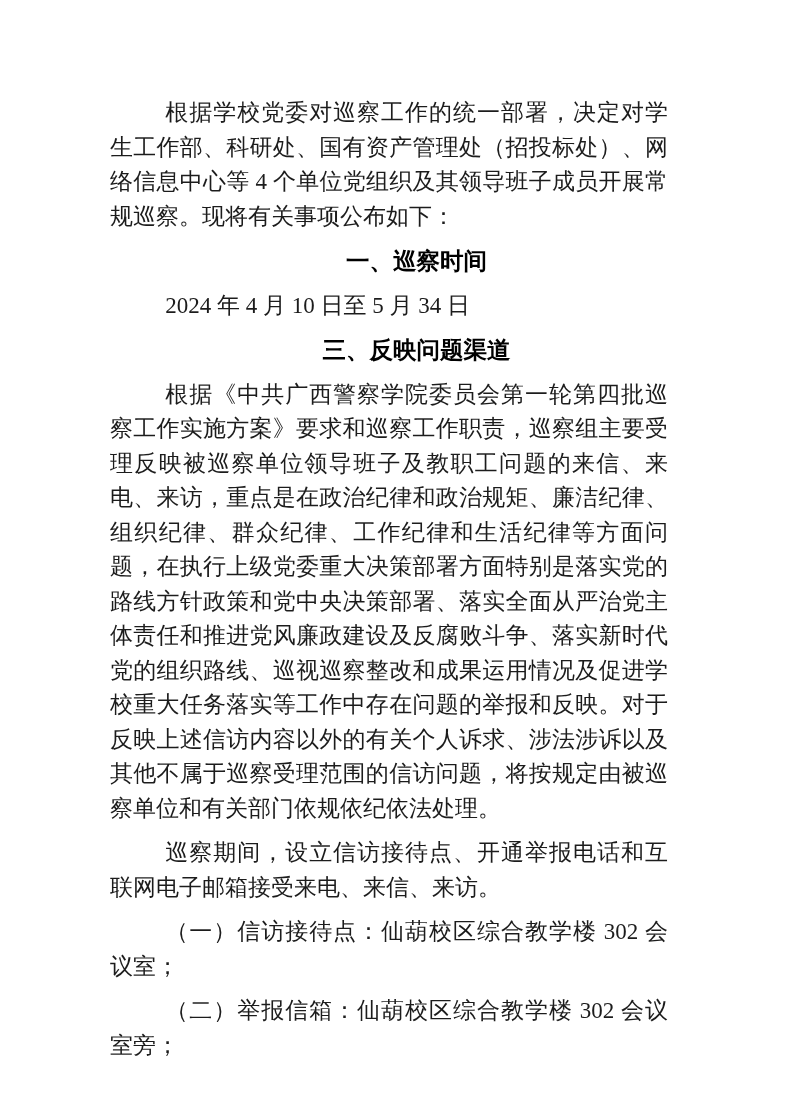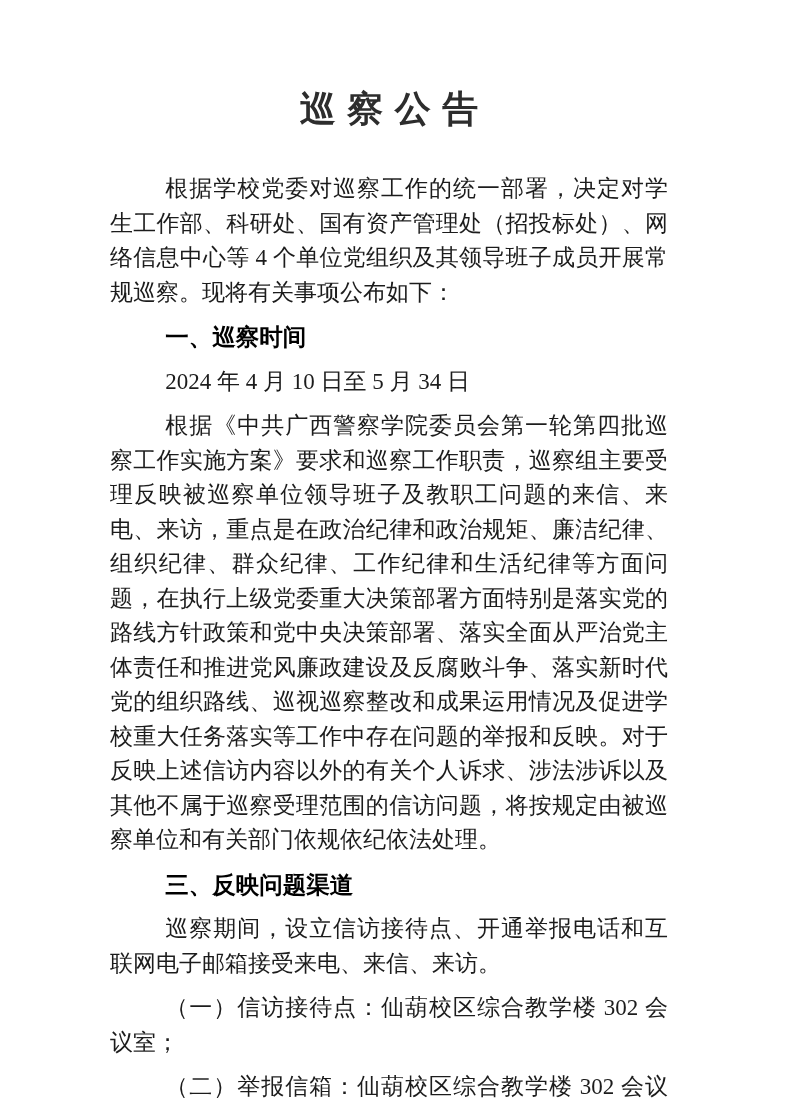--- a/index.html
+++ b/index.html
@@ -55,7 +55,6 @@
 
 <div class="page">
 
-  <h1 class="doc-title">巡察公告</h1>
 
   <p class="para">根据学校党委对巡察工作的统一部署，决定对学生工作部、科研处、国有资产管理处（招投标处）、网络信息中心等 4 个单位党组织及其领导班子成员开展常规巡察。现将有关事项公布如下：</p>
 

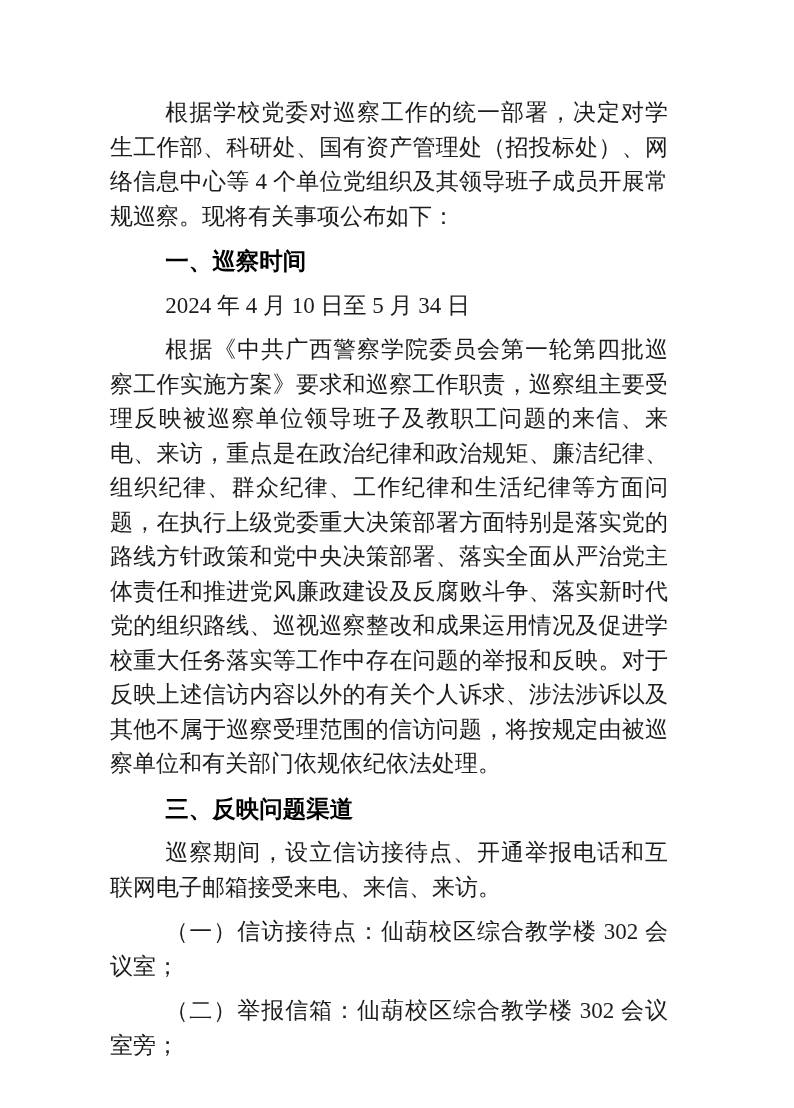--- a/index.html
+++ b/index.html
@@ -42,7 +42,7 @@
     font-family: "DejaVu Sans", "Liberation Sans", sans-serif;
     font-weight: bold;
     font-size: 23.5px;
-    text-align: left;
+    text-align: center;
     text-indent: 2.35em;
     color: #000000;
   }

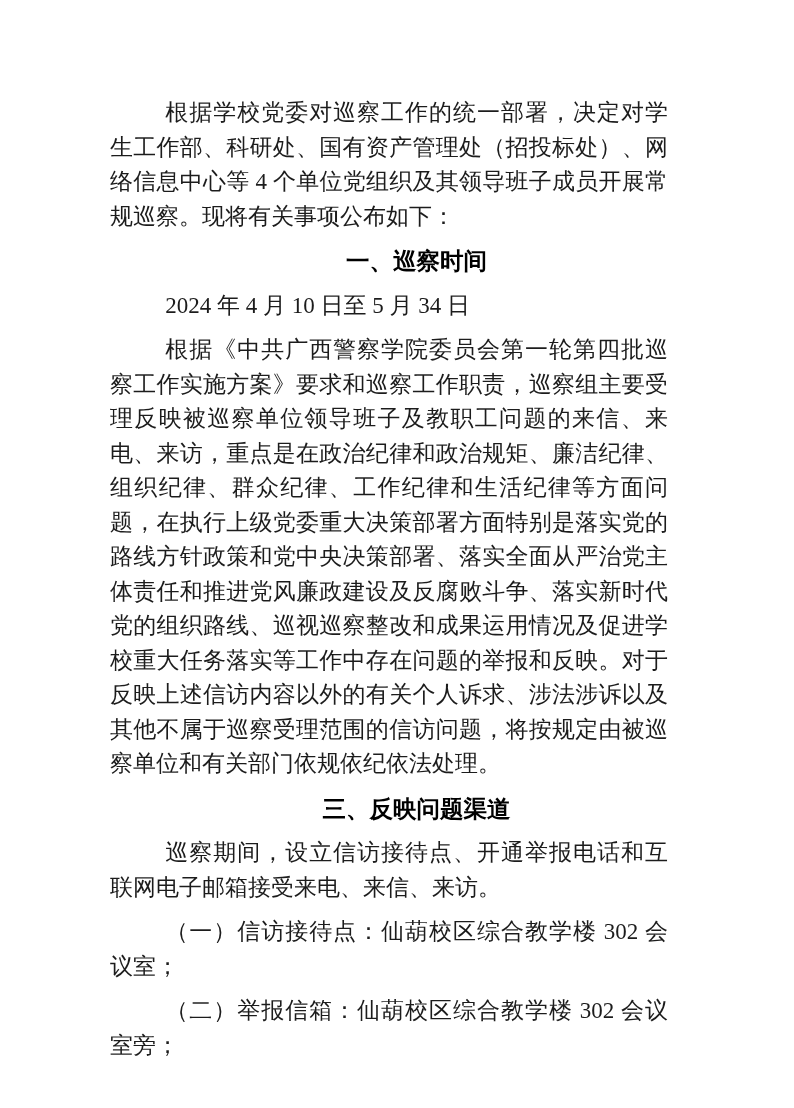--- a/index.html
+++ b/index.html
@@ -63,9 +63,9 @@
   <p class="para date-line">2024 年 4 月 10 日至 5 月 34 日</p>
 
 
+  <p class="para heading">三、反映问题渠道</p>
+
   <p class="para">根据《中共广西警察学院委员会第一轮第四批巡察工作实施方案》要求和巡察工作职责，巡察组主要受理反映被巡察单位领导班子及教职工问题的来信、来电、来访，重点是在政治纪律和政治规矩、廉洁纪律、组织纪律、群众纪律、工作纪律和生活纪律等方面问题，在执行上级党委重大决策部署方面特别是落实党的路线方针政策和党中央决策部署、落实全面从严治党主体责任和推进党风廉政建设及反腐败斗争、落实新时代党的组织路线、巡视巡察整改和成果运用情况及促进学校重大任务落实等工作中存在问题的举报和反映。对于反映上述信访内容以外的有关个人诉求、涉法涉诉以及其他不属于巡察受理范围的信访问题，将按规定由被巡察单位和有关部门依规依纪依法处理。</p>
-
-  <p class="para heading">三、反映问题渠道</p>
 
   <p class="para">巡察期间，设立信访接待点、开通举报电话和互联网电子邮箱接受来电、来信、来访。</p>
 

